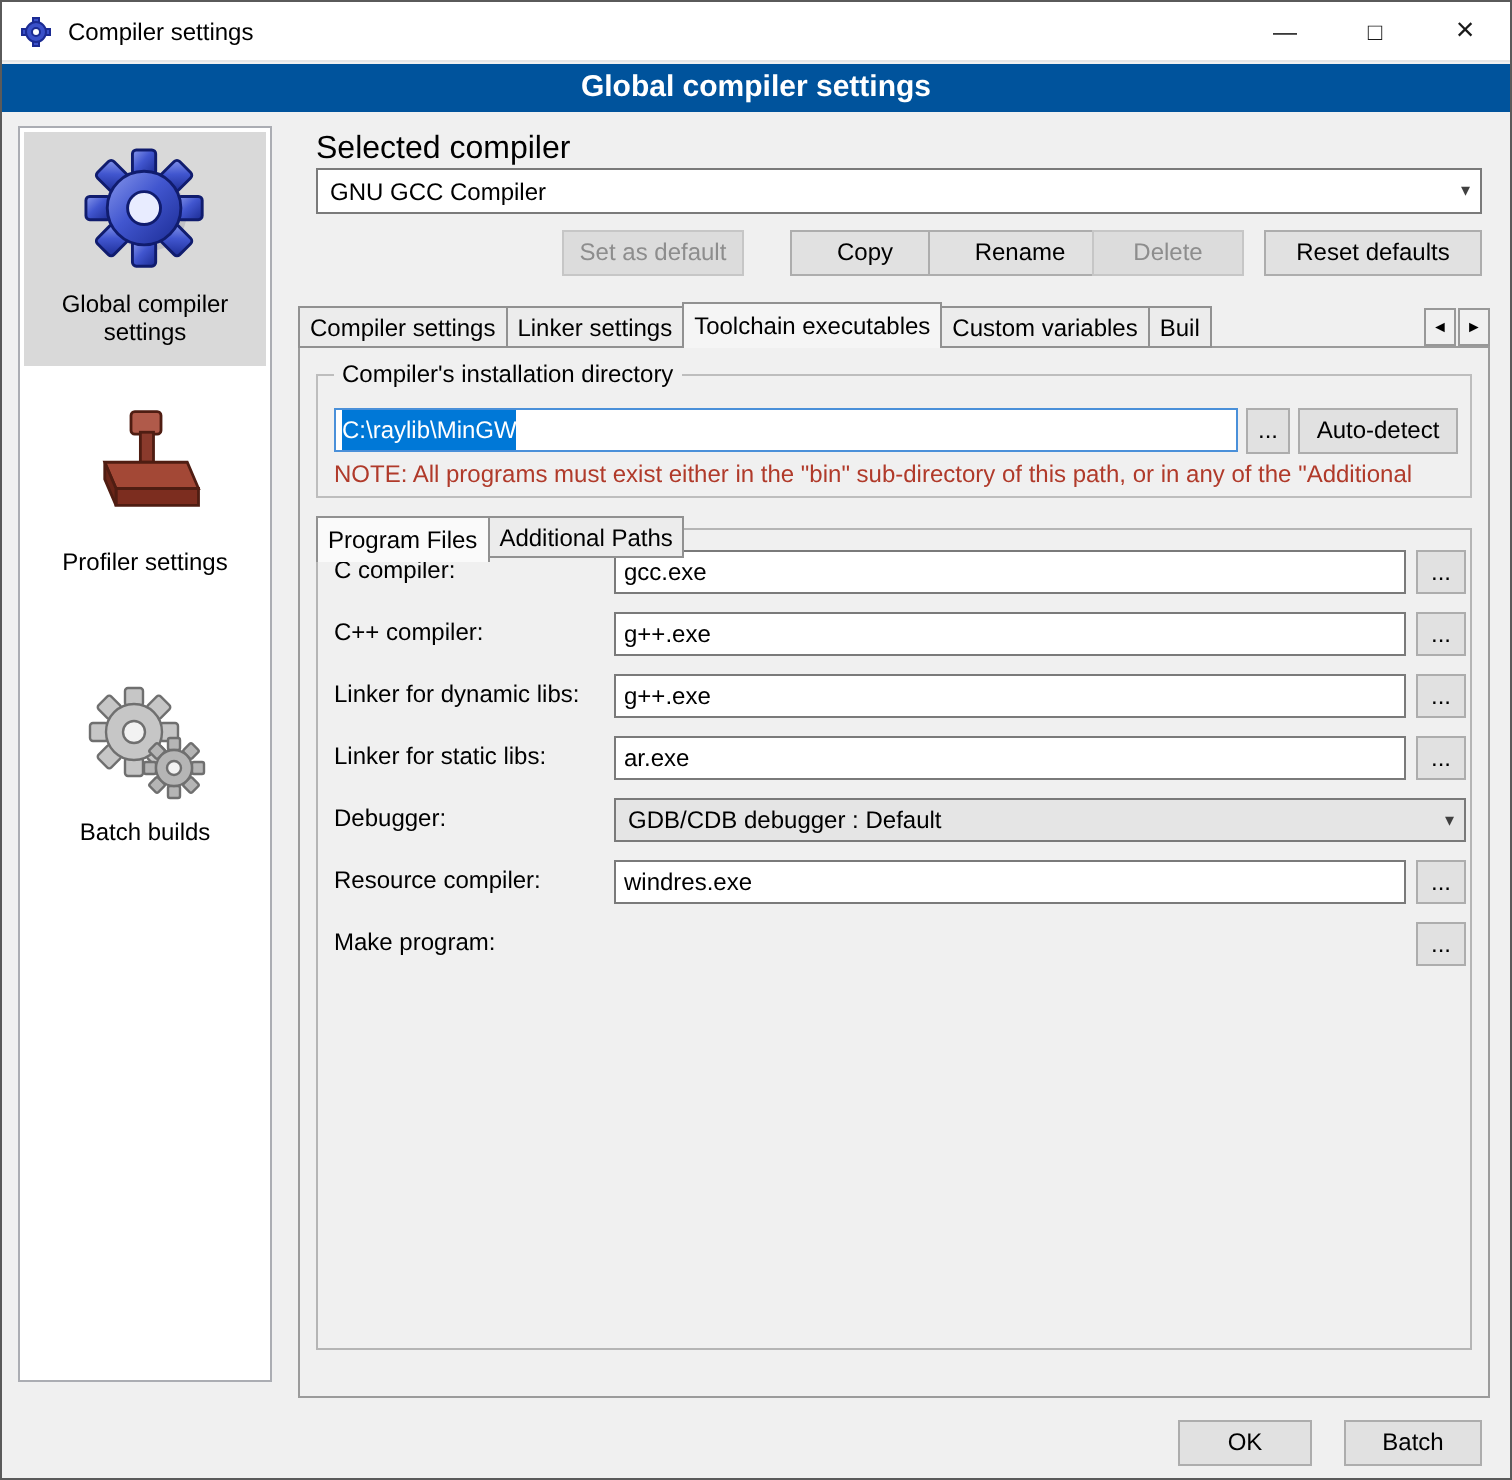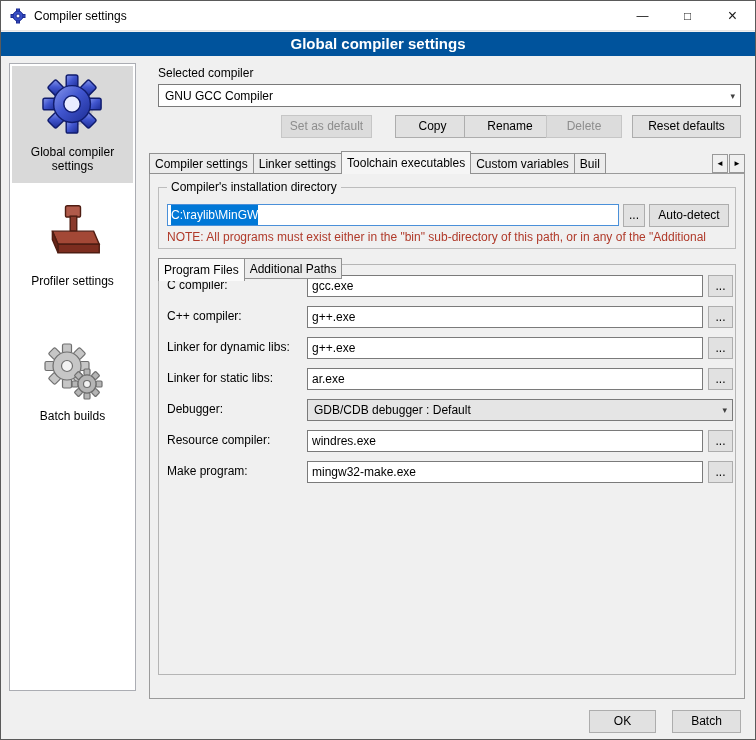--- a/index.html
+++ b/index.html
@@ -18,7 +18,7 @@
   .side-item{text-align:center;padding:8px 4px 10px;margin:2px}
   .side-item.sel{background:#d9d9d9}
   .side-label{display:block;margin-top:6px;line-height:14px}
-  .label{position:absolute;font-size:12px}
+  .label{position:absolute;font-size:16px}
   .btn{position:absolute;height:23px;background:#e1e1e1;border:1px solid #adadad;font-size:12px;text-align:center;line-height:21px;cursor:default}
   .btn.disabled{background:#dcdcdc;border-color:#c6c6c6;color:#8d8d8d}
   .combo{position:absolute;background:#fff;border:1px solid #7a7a7a;display:flex;align-items:center;padding:0 5px 0 6px}

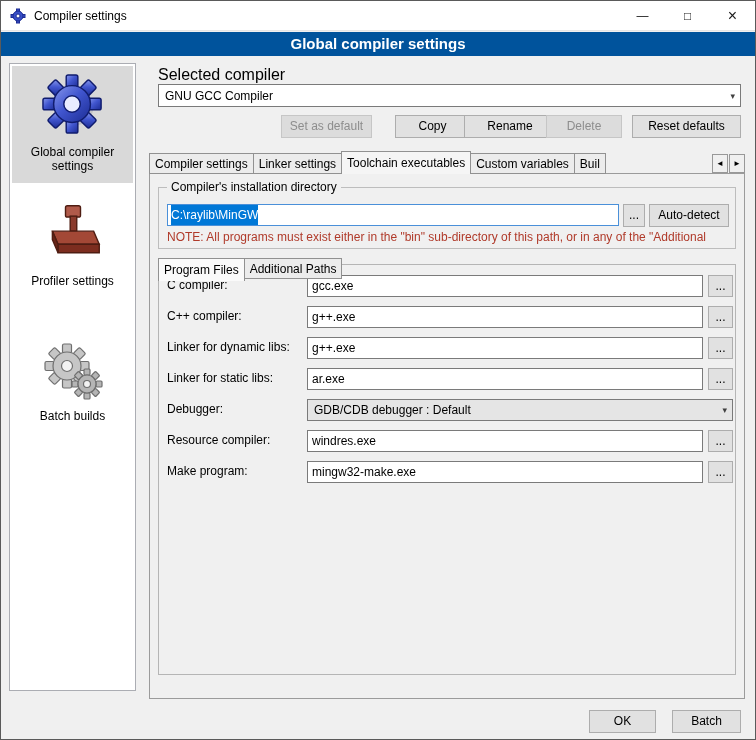--- a/index.html
+++ b/index.html
@@ -223,7 +223,6 @@
     <div class="btn" style="left:549px;top:165px;width:25px;height:22px;line-height:20px">...</div>
 
     <span class="frow-label" style="top:199px">Make program:</span>
-    <input class="finput" style="top: 196px;" value="mingw32-make.exe">
     <div class="btn" style="left:549px;top:196px;width:25px;height:22px;line-height:20px">...</div>
 
   </div>

